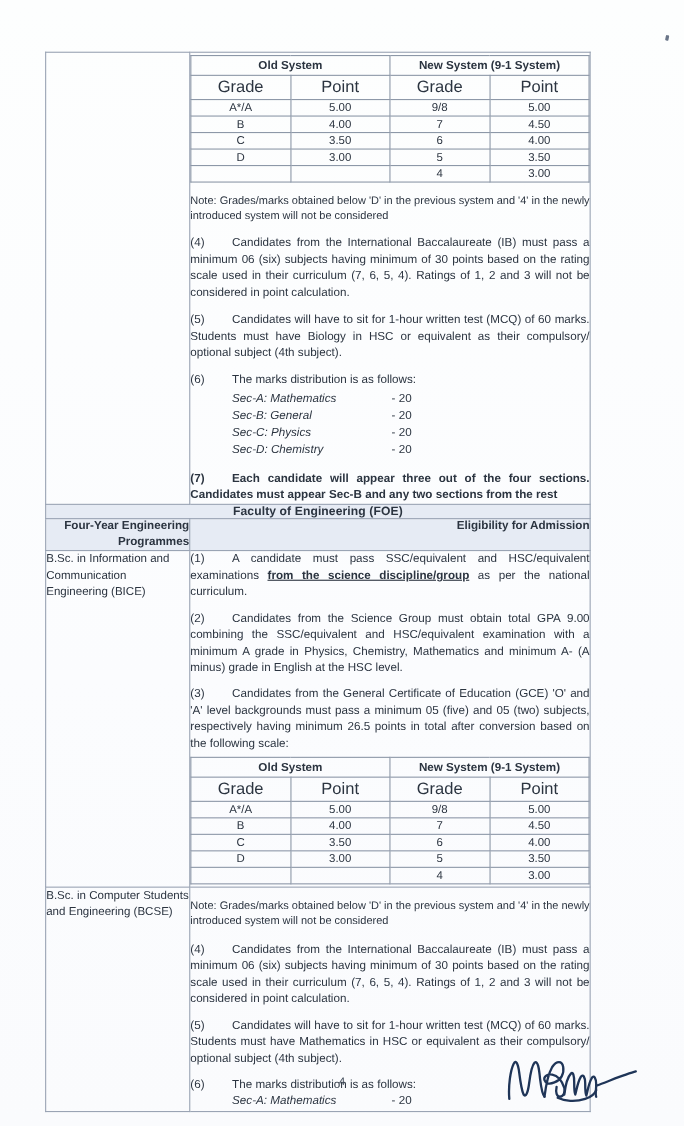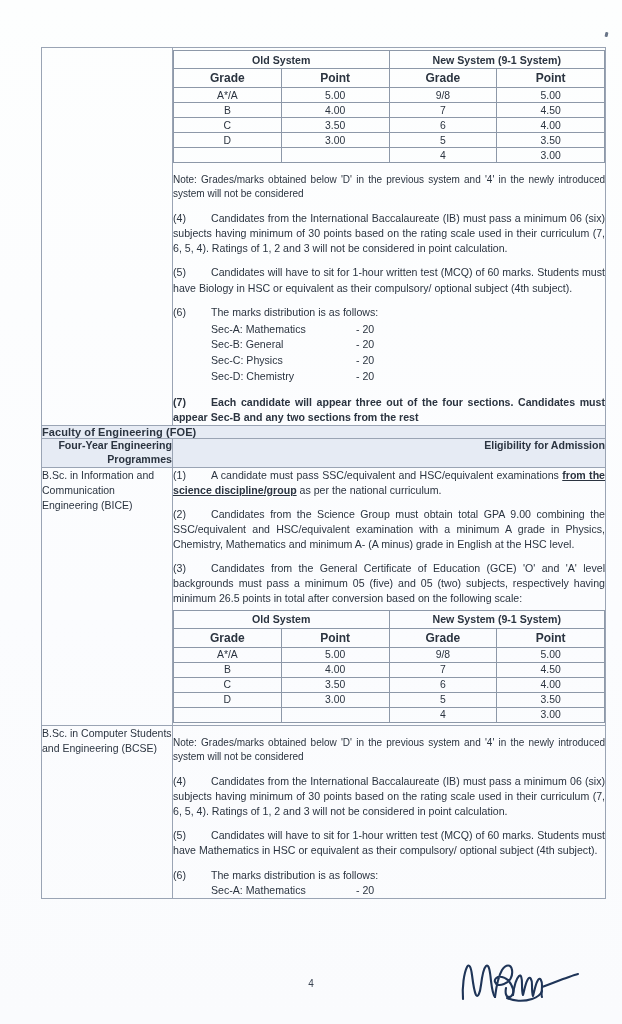--- a/index.html
+++ b/index.html
@@ -25,7 +25,7 @@
   .doc-table {
     position: absolute;
     left: 41px; top: 47px;
-    width: 565px;
+    width: 496px;
     border-collapse: collapse;
     table-layout: fixed;
   }

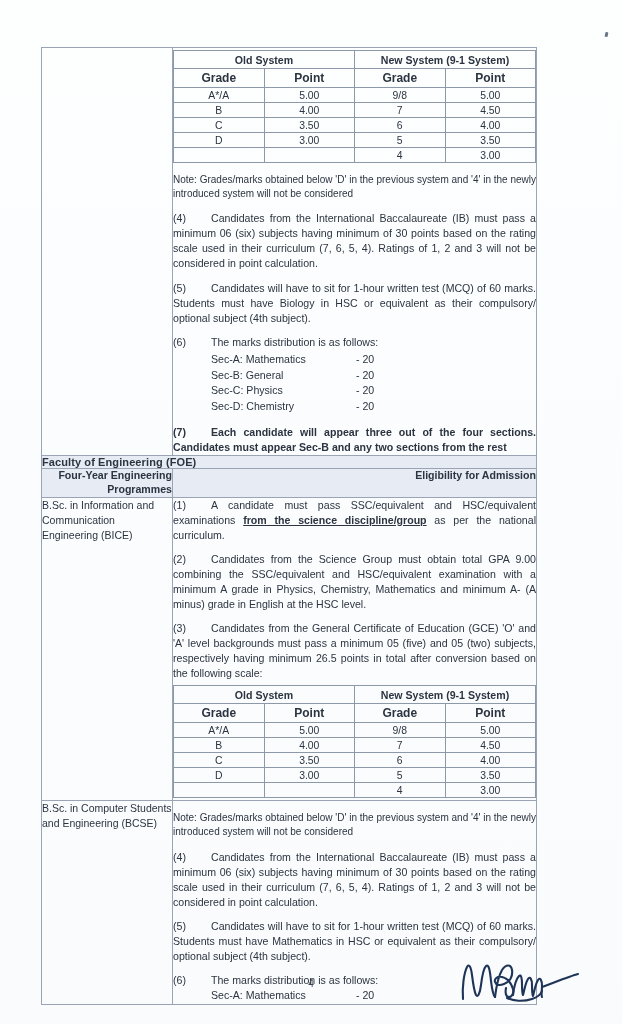--- a/index.html
+++ b/index.html
@@ -112,8 +112,8 @@
     padding: 2.5px 2px;
   }
   .grade-tbl th.sub {
-    font-weight: bold;
-    font-size: 12px;
+    font-weight: normal;
+    font-size: 15px;
     padding: 2px 2px;
   }
   .grade-tbl .c-old-g { width: 27%; }

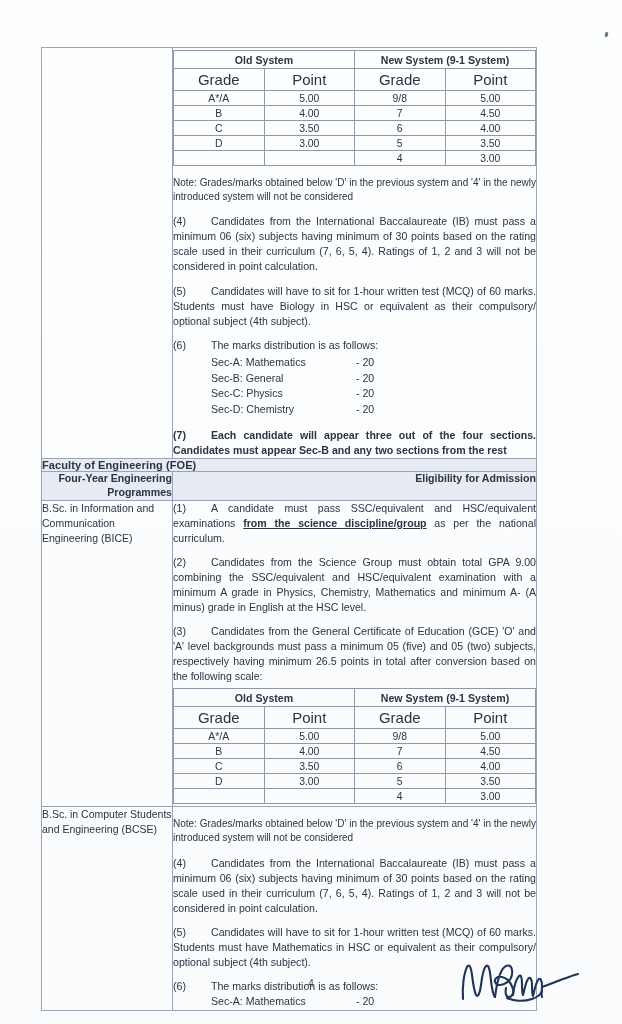--- a/index.html
+++ b/index.html
@@ -87,7 +87,7 @@
     line-height: 1.5;
   }
   .marks-list li { display: flex; }
-  .marks-list .mk-label { width: 145px; }
+  .marks-list .mk-label { width: 145px; font-style: italic; }
   .marks-list .mk-val { }
   .tight-list { margin-top: 0px; margin-bottom: 0; }
 

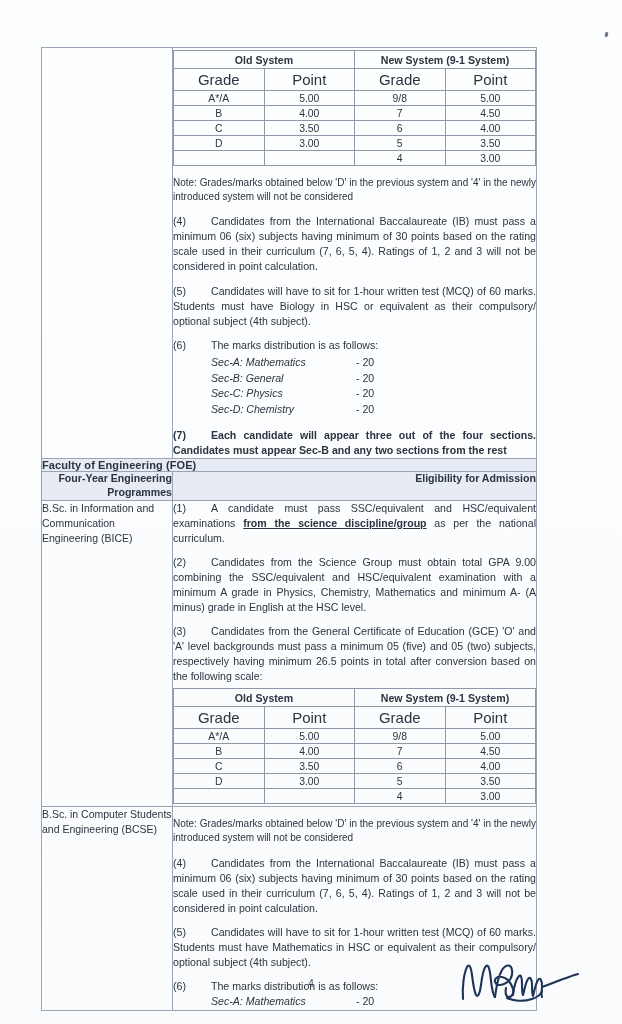--- a/index.html
+++ b/index.html
@@ -47,7 +47,7 @@
   }
   .band {
     background: #e6ebf4;
-    text-align: left;
+    text-align: center;
     font-weight: bold;
     font-size: 11px;
     padding: 5px 0 5px 0;

